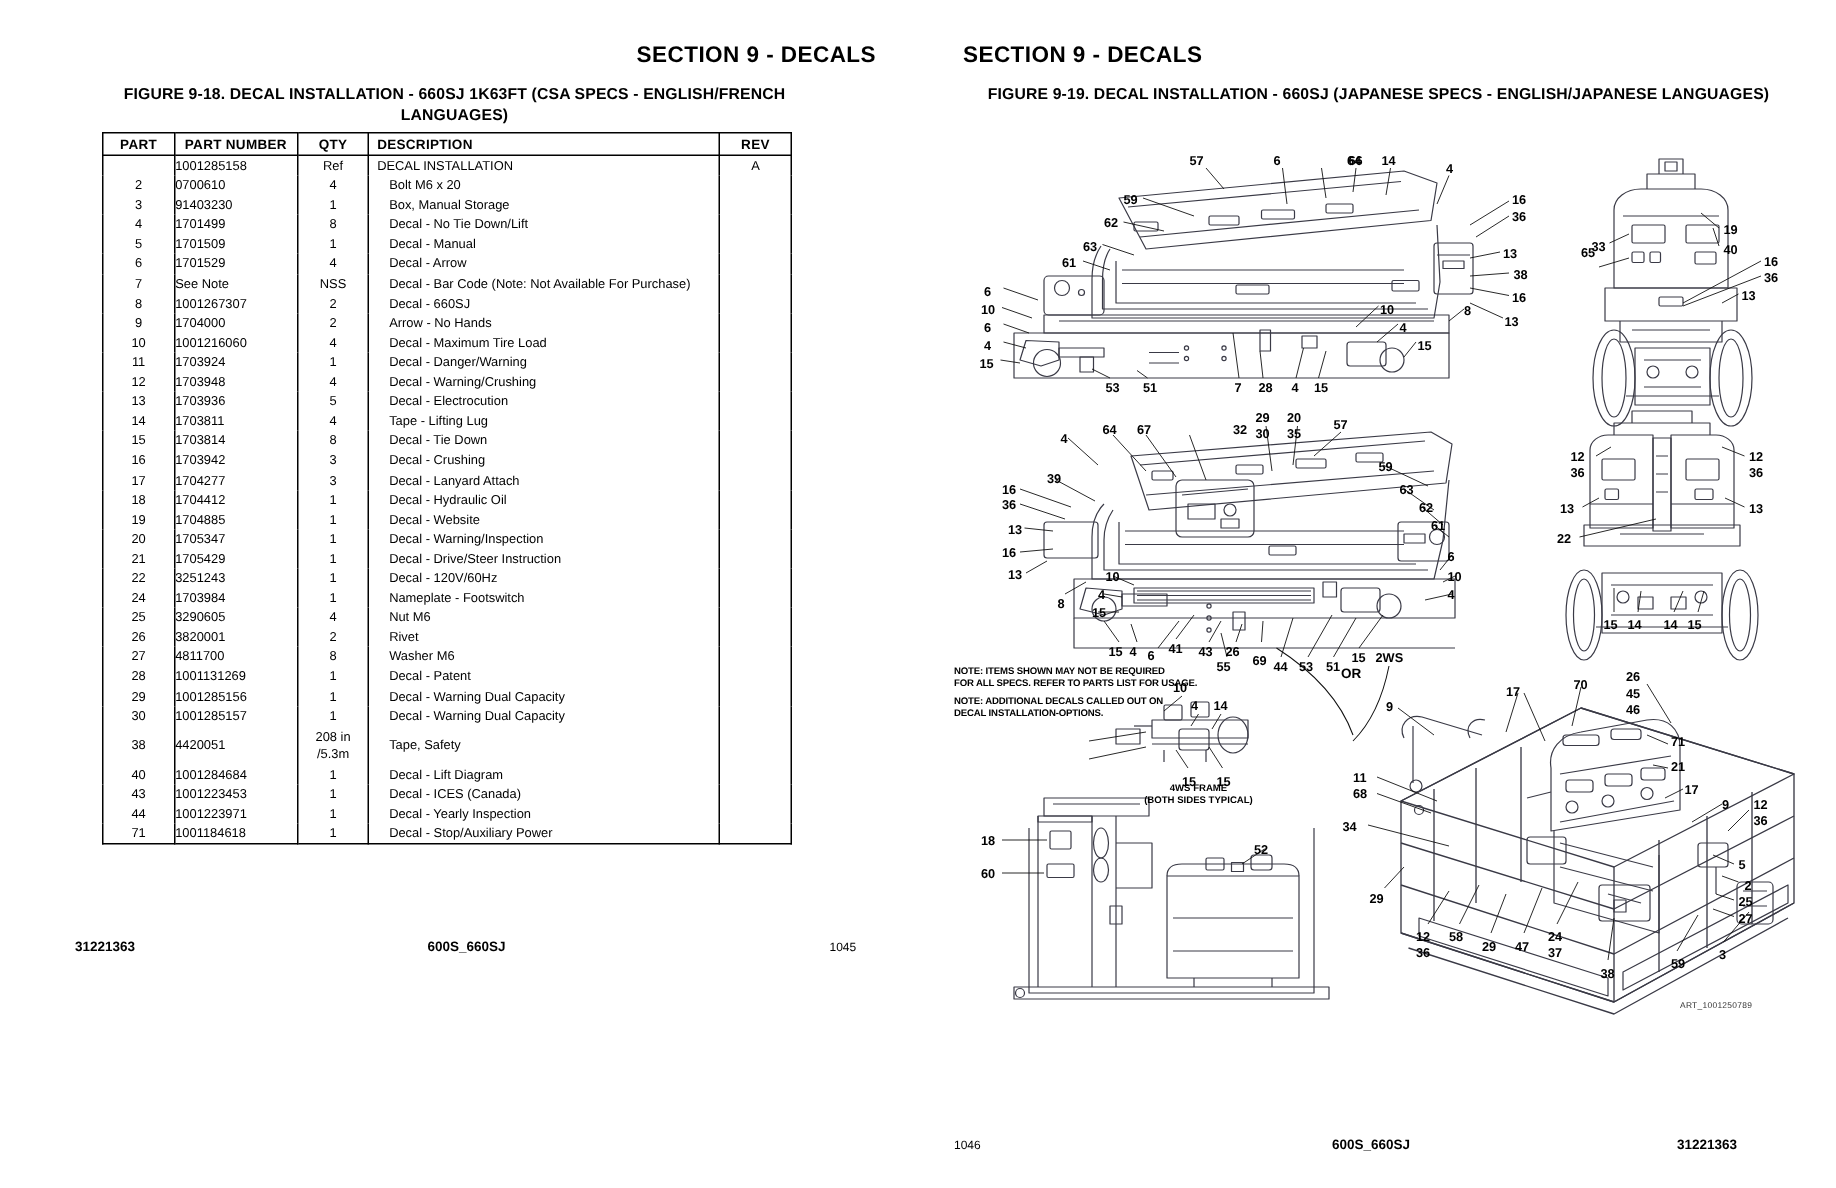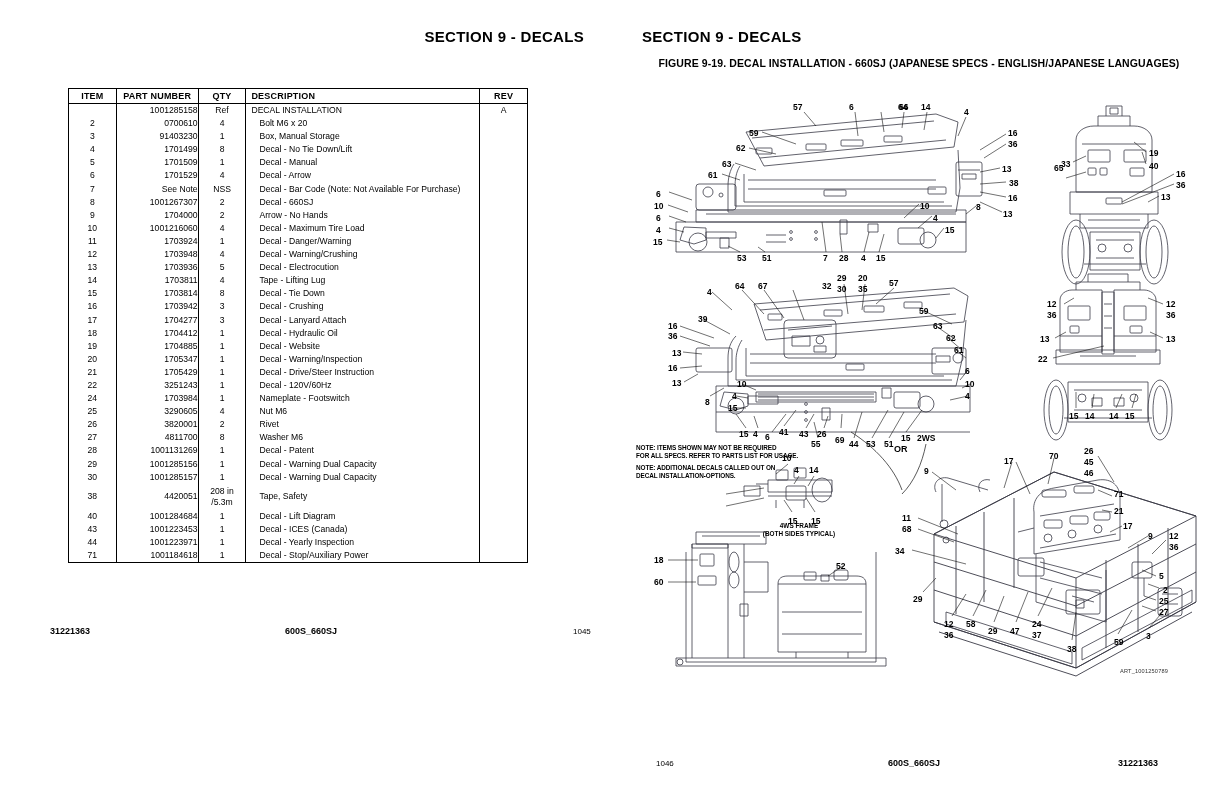--- a/index.html
+++ b/index.html
@@ -115,6 +115,7 @@
 
   <div class="section-head" style="right:28px; top:28px;">SECTION 9 - DECALS</div>
 
+  <div class="fig-title" style="left:68px; top:56px; width:470px;">FIGURE 9-18. DECAL INSTALLATION - 660SJ 1K63FT (CSA SPECS - ENGLISH/FRENCH LANGUAGES)</div>
 
   <table class="parts-table">
     <thead>

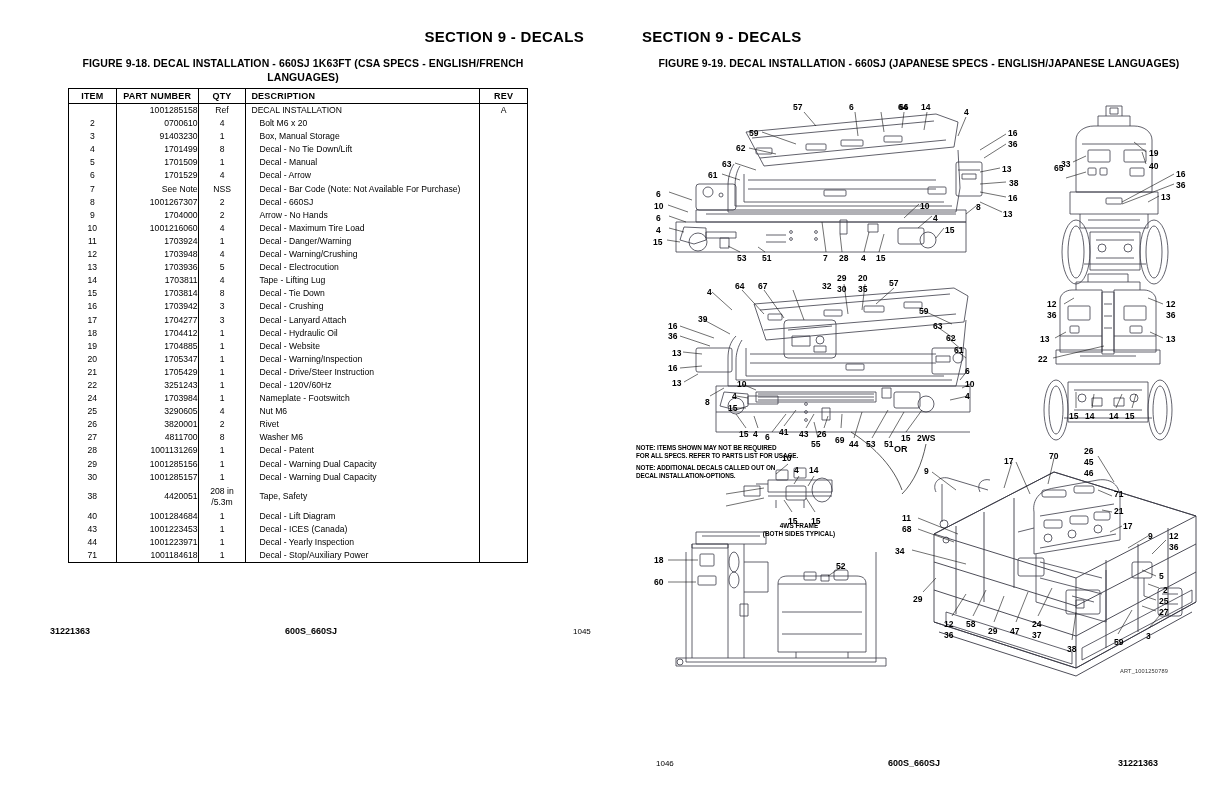--- a/index.html
+++ b/index.html
@@ -120,7 +120,7 @@
   <table class="parts-table">
     <thead>
       <tr>
-        <th class="c-item">ITEM</th>
+        <th class="c-item">PART</th>
         <th class="c-part">PART NUMBER</th>
         <th class="c-qty">QTY</th>
         <th class="c-desc" style="text-align:left;">DESCRIPTION</th>

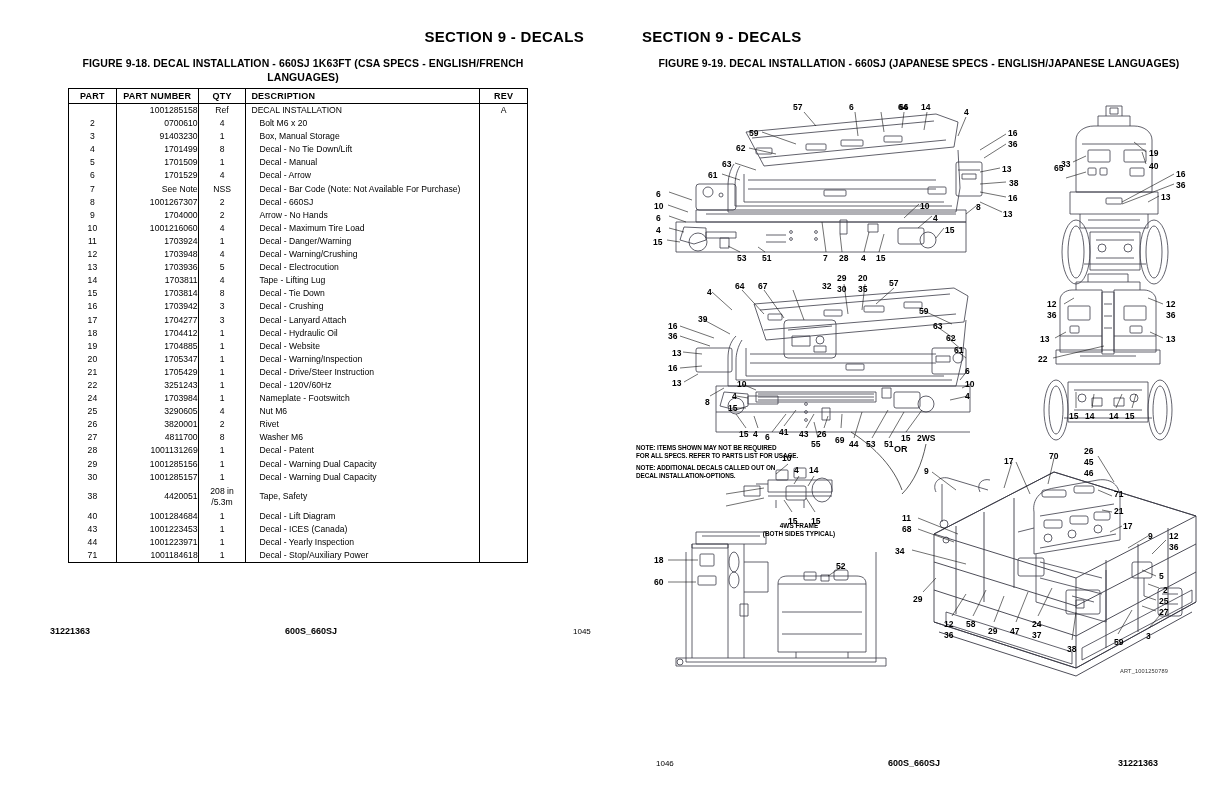--- a/index.html
+++ b/index.html
@@ -61,7 +61,7 @@
   }
   .parts-table tbody tr:last-child td { border-bottom: 1.6px solid #000; }
   .c-item  { width: 48px;  text-align: center; }
-  .c-part  { width: 82px;  text-align: right; }
+  .c-part  { width: 82px;  text-align: left; }
   .c-qty   { width: 48px;  text-align: center; }
   .c-desc  { width: 234px; text-align: left; padding-left: 5px !important; }
   .c-rev   { width: 48px;  text-align: center; }

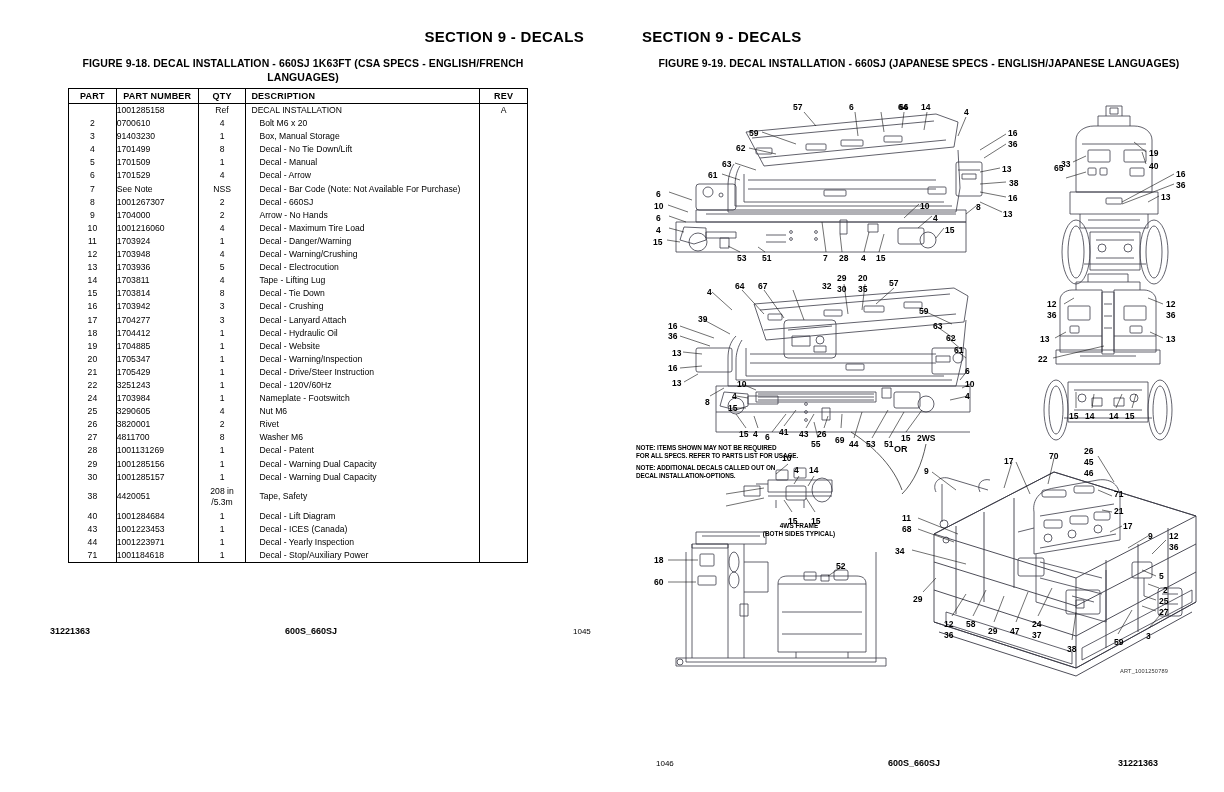--- a/index.html
+++ b/index.html
@@ -71,7 +71,7 @@
 
   
   .footer { position: absolute; bottom: 24px; font-size: 9px; font-weight: bold; }
-  .footer.pg { font-weight: normal; font-size: 8px; margin-left: 20px; }
+  .footer.pg { font-weight: normal; font-size: 8px; }
 
   
   .illus { position: absolute; left: 636px; top: 92px; width: 570px; height: 590px; }

